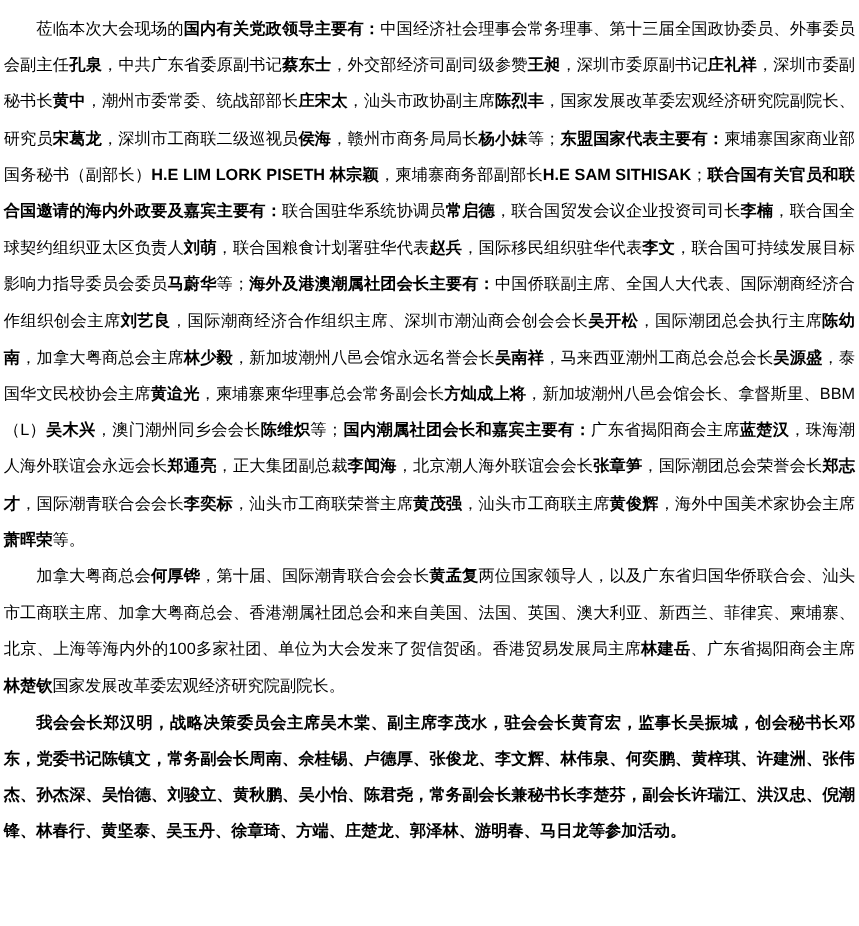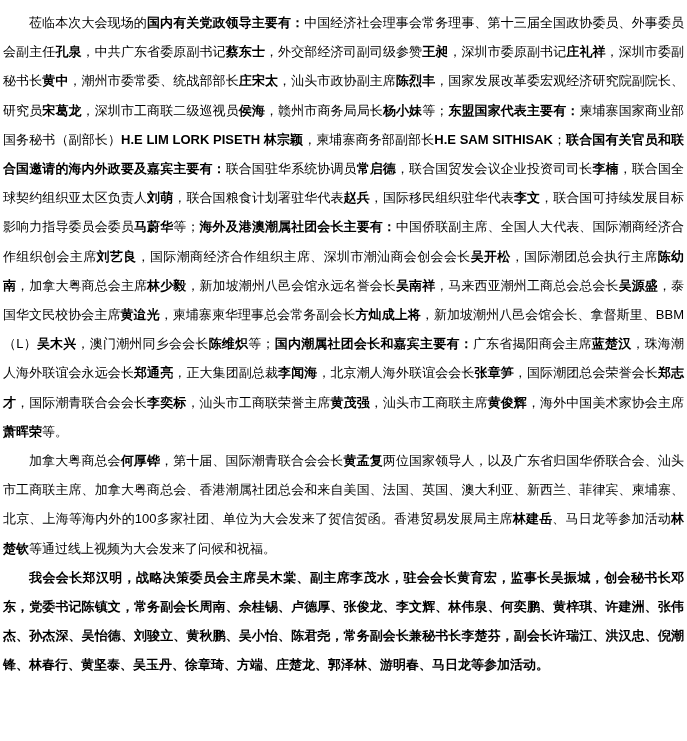--- a/index.html
+++ b/index.html
@@ -39,7 +39,7 @@
 <div class="doc">
   <div id="article">
       <p><span>莅临本次大会现场的</span><span class="run-bold">国内有关党政领导主要有：</span><span>中国经济社会理事会常务理事、第十三届全国政协委员、外事委员会副主任</span><span class="run-bold">孔泉</span><span>，中共广东省委原副书记</span><span class="run-bold">蔡东士</span><span>，外交部经济司副司级参赞</span><span class="run-bold">王昶</span><span>，深圳市委原副书记</span><span class="run-bold">庄礼祥</span><span>，深圳市委副秘书长</span><span class="run-bold">黄中</span><span>，潮州市委常委、统战部部长</span><span class="run-bold">庄宋太</span><span>，汕头市政协副主席</span><span class="run-bold">陈烈丰</span><span>，国家发展改革委宏观经济研究院副院长、研究员</span><span class="run-bold">宋葛龙</span><span>，深圳市工商联二级巡视员</span><span class="run-bold">侯海</span><span>，赣州市商务局局长</span><span class="run-bold">杨小妹</span><span>等；</span><span class="run-bold">东盟国家代表主要有：</span><span>柬埔寨国家商业部国务秘书（副部长）</span><span class="run-bold">H.E LIM LORK PISETH 林宗颖</span><span>，柬埔寨商务部副部长</span><span class="run-bold">H.E SAM SITHISAK</span><span>；</span><span class="run-bold">联合国有关官员和联合国邀请的海内外政要及嘉宾主要有：</span><span>联合国驻华系统协调员</span><span class="run-bold">常启德</span><span>，联合国贸发会议企业投资司司长</span><span class="run-bold">李楠</span><span>，联合国全球契约组织亚太区负责人</span><span class="run-bold">刘萌</span><span>，联合国粮食计划署驻华代表</span><span class="run-bold">赵兵</span><span>，国际移民组织驻华代表</span><span class="run-bold">李文</span><span>，联合国可持续发展目标影响力指导委员会委员</span><span class="run-bold">马蔚华</span><span>等；</span><span class="run-bold">海外及港澳潮属社团会长主要有：</span><span>中国侨联副主席、全国人大代表、国际潮商经济合作组织创会主席</span><span class="run-bold">刘艺良</span><span>，国际潮商经济合作组织主席、深圳市潮汕商会创会会长</span><span class="run-bold">吴开松</span><span>，国际潮团总会执行主席</span><span class="run-bold">陈幼南</span><span>，加拿大粤商总会主席</span><span class="run-bold">林少毅</span><span>，新加坡潮州八邑会馆永远名誉会长</span><span class="run-bold">吴南祥</span><span>，马来西亚潮州工商总会总会长</span><span class="run-bold">吴源盛</span><span>，泰国华文民校协会主席</span><span class="run-bold">黄迨光</span><span>，柬埔寨柬华理事总会常务副会长</span><span class="run-bold">方灿成上将</span><span>，新加坡潮州八邑会馆会长、拿督斯里、BBM（L）</span><span class="run-bold">吴木兴</span><span>，澳门潮州同乡会会长</span><span class="run-bold">陈维炽</span><span>等；</span><span class="run-bold">国内潮属社团会长和嘉宾主要有：</span><span>广东省揭阳商会主席</span><span class="run-bold">蓝楚汉</span><span>，珠海潮人海外联谊会永远会长</span><span class="run-bold">郑通亮</span><span>，正大集团副总裁</span><span class="run-bold">李闻海</span><span>，北京潮人海外联谊会会长</span><span class="run-bold">张章笋</span><span>，国际潮团总会荣誉会长</span><span class="run-bold">郑志才</span><span>，国际潮青联合会会长</span><span class="run-bold">李奕标</span><span>，汕头市工商联荣誉主席</span><span class="run-bold">黄茂强</span><span>，汕头市工商联主席</span><span class="run-bold">黄俊辉</span><span>，海外中国美术家协会主席</span><span class="run-bold">萧晖荣</span><span>等。</span></p>
-      <p><span>加拿大粤商总会</span><span class="run-bold">何厚铧</span><span>，第十届、国际潮青联合会会长</span><span class="run-bold">黄孟复</span><span>两位国家领导人，以及广东省归国华侨联合会、汕头市工商联主席、加拿大粤商总会、香港潮属社团总会和来自美国、法国、英国、澳大利亚、新西兰、菲律宾、柬埔寨、北京、上海等海内外的100多家社团、单位为大会发来了贺信贺函。香港贸易发展局主席</span><span class="run-bold">林建岳</span><span>、马日龙等参加活动</span><span class="run-bold">林楚钦</span><span>等通过线上视频为大会发来了问候和祝福。</span></p>
+      <p><span>加拿大粤商总会</span><span class="run-bold">何厚铧</span><span>，第十届、国际潮青联合会会长</span><span class="run-bold">黄孟复</span><span>两位国家领导人，以及广东省归国华侨联合会、汕头市工商联主席、加拿大粤商总会、香港潮属社团总会和来自美国、法国、英国、澳大利亚、新西兰、菲律宾、柬埔寨、北京、上海等海内外的100多家社团、单位为大会发来了贺信贺函。香港贸易发展局主席</span><span class="run-bold">林建岳</span><span>、广东省揭阳商会主席</span><span class="run-bold">林楚钦</span><span>等通过线上视频为大会发来了问候和祝福。</span></p>
       <p class="all-bold"><span class="run-bold">我会会长郑汉明，战略决策委员会主席吴木棠、副主席李茂水，驻会会长黄育宏，监事长吴振城，创会秘书长邓东，党委书记陈镇文，常务副会长周南、佘桂锡、卢德厚、张俊龙、李文辉、林伟泉、何奕鹏、黄梓琪、许建洲、张伟杰、孙杰深、吴怡德、刘骏立、黄秋鹏、吴小怡、陈君尧，常务副会长兼秘书长李楚芬，副会长许瑞江、洪汉忠、倪潮锋、林春行、黄坚泰、吴玉丹、徐章琦、方端、庄楚龙、郭泽林、游明春、马日龙等参加活动。</span></p>
     </div>
 </div>

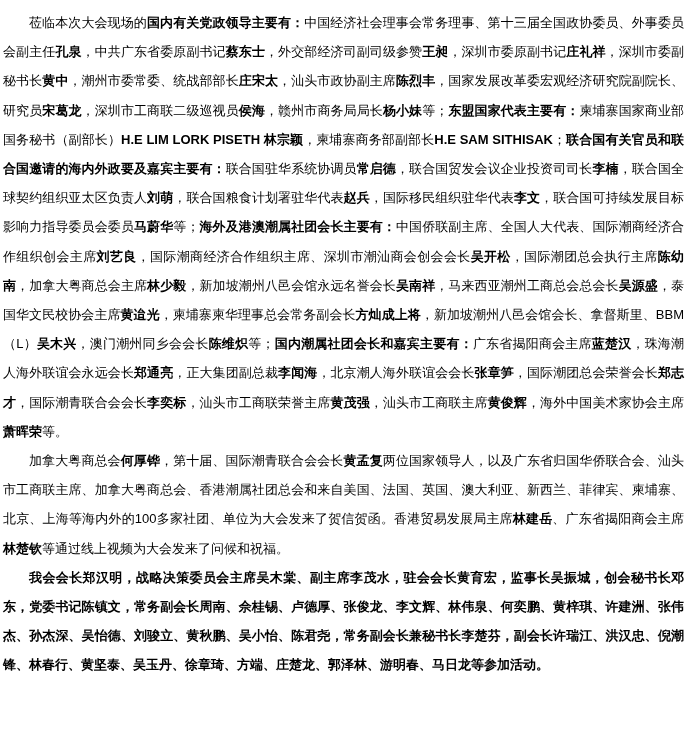--- a/index.html
+++ b/index.html
@@ -39,7 +39,7 @@
 <div class="doc">
   <div id="article">
       <p><span>莅临本次大会现场的</span><span class="run-bold">国内有关党政领导主要有：</span><span>中国经济社会理事会常务理事、第十三届全国政协委员、外事委员会副主任</span><span class="run-bold">孔泉</span><span>，中共广东省委原副书记</span><span class="run-bold">蔡东士</span><span>，外交部经济司副司级参赞</span><span class="run-bold">王昶</span><span>，深圳市委原副书记</span><span class="run-bold">庄礼祥</span><span>，深圳市委副秘书长</span><span class="run-bold">黄中</span><span>，潮州市委常委、统战部部长</span><span class="run-bold">庄宋太</span><span>，汕头市政协副主席</span><span class="run-bold">陈烈丰</span><span>，国家发展改革委宏观经济研究院副院长、研究员</span><span class="run-bold">宋葛龙</span><span>，深圳市工商联二级巡视员</span><span class="run-bold">侯海</span><span>，赣州市商务局局长</span><span class="run-bold">杨小妹</span><span>等；</span><span class="run-bold">东盟国家代表主要有：</span><span>柬埔寨国家商业部国务秘书（副部长）</span><span class="run-bold">H.E LIM LORK PISETH 林宗颖</span><span>，柬埔寨商务部副部长</span><span class="run-bold">H.E SAM SITHISAK</span><span>；</span><span class="run-bold">联合国有关官员和联合国邀请的海内外政要及嘉宾主要有：</span><span>联合国驻华系统协调员</span><span class="run-bold">常启德</span><span>，联合国贸发会议企业投资司司长</span><span class="run-bold">李楠</span><span>，联合国全球契约组织亚太区负责人</span><span class="run-bold">刘萌</span><span>，联合国粮食计划署驻华代表</span><span class="run-bold">赵兵</span><span>，国际移民组织驻华代表</span><span class="run-bold">李文</span><span>，联合国可持续发展目标影响力指导委员会委员</span><span class="run-bold">马蔚华</span><span>等；</span><span class="run-bold">海外及港澳潮属社团会长主要有：</span><span>中国侨联副主席、全国人大代表、国际潮商经济合作组织创会主席</span><span class="run-bold">刘艺良</span><span>，国际潮商经济合作组织主席、深圳市潮汕商会创会会长</span><span class="run-bold">吴开松</span><span>，国际潮团总会执行主席</span><span class="run-bold">陈幼南</span><span>，加拿大粤商总会主席</span><span class="run-bold">林少毅</span><span>，新加坡潮州八邑会馆永远名誉会长</span><span class="run-bold">吴南祥</span><span>，马来西亚潮州工商总会总会长</span><span class="run-bold">吴源盛</span><span>，泰国华文民校协会主席</span><span class="run-bold">黄迨光</span><span>，柬埔寨柬华理事总会常务副会长</span><span class="run-bold">方灿成上将</span><span>，新加坡潮州八邑会馆会长、拿督斯里、BBM（L）</span><span class="run-bold">吴木兴</span><span>，澳门潮州同乡会会长</span><span class="run-bold">陈维炽</span><span>等；</span><span class="run-bold">国内潮属社团会长和嘉宾主要有：</span><span>广东省揭阳商会主席</span><span class="run-bold">蓝楚汉</span><span>，珠海潮人海外联谊会永远会长</span><span class="run-bold">郑通亮</span><span>，正大集团副总裁</span><span class="run-bold">李闻海</span><span>，北京潮人海外联谊会会长</span><span class="run-bold">张章笋</span><span>，国际潮团总会荣誉会长</span><span class="run-bold">郑志才</span><span>，国际潮青联合会会长</span><span class="run-bold">李奕标</span><span>，汕头市工商联荣誉主席</span><span class="run-bold">黄茂强</span><span>，汕头市工商联主席</span><span class="run-bold">黄俊辉</span><span>，海外中国美术家协会主席</span><span class="run-bold">萧晖荣</span><span>等。</span></p>
-      <p><span>加拿大粤商总会</span><span class="run-bold">何厚铧</span><span>，第十届、国际潮青联合会会长</span><span class="run-bold">黄孟复</span><span>两位国家领导人，以及广东省归国华侨联合会、汕头市工商联主席、加拿大粤商总会、香港潮属社团总会和来自美国、法国、英国、澳大利亚、新西兰、菲律宾、柬埔寨、北京、上海等海内外的100多家社团、单位为大会发来了贺信贺函。香港贸易发展局主席</span><span class="run-bold">林建岳</span><span>、广东省揭阳商会主席</span><span class="run-bold">林楚钦</span><span>等通过线上视频为大会发来了问候和祝福。</span></p>
+      <p><span>加拿大粤商总会</span><span class="run-bold">何厚铧</span><span>，第十届、国际潮青联合会会长</span><span class="run-bold">黄孟复</span><span>两位国家领导人，以及广东省归国华侨联合会、汕头市工商联主席、加拿大粤商总会、香港潮属社团总会和来自美国、法国、英国、澳大利亚、新西兰、菲律宾、柬埔寨、北京、上海等海内外的100多家社团、单位为大会发来了贺信贺函。香港贸易发展局主席</span><span class="run-bold">林建岳</span><span>、广东省揭阳商会主席</span><span class="run-bold">林楚钦</span><span>国家发展改革委宏观经济研究院副院长。</span></p>
       <p class="all-bold"><span class="run-bold">我会会长郑汉明，战略决策委员会主席吴木棠、副主席李茂水，驻会会长黄育宏，监事长吴振城，创会秘书长邓东，党委书记陈镇文，常务副会长周南、佘桂锡、卢德厚、张俊龙、李文辉、林伟泉、何奕鹏、黄梓琪、许建洲、张伟杰、孙杰深、吴怡德、刘骏立、黄秋鹏、吴小怡、陈君尧，常务副会长兼秘书长李楚芬，副会长许瑞江、洪汉忠、倪潮锋、林春行、黄坚泰、吴玉丹、徐章琦、方端、庄楚龙、郭泽林、游明春、马日龙等参加活动。</span></p>
     </div>
 </div>

